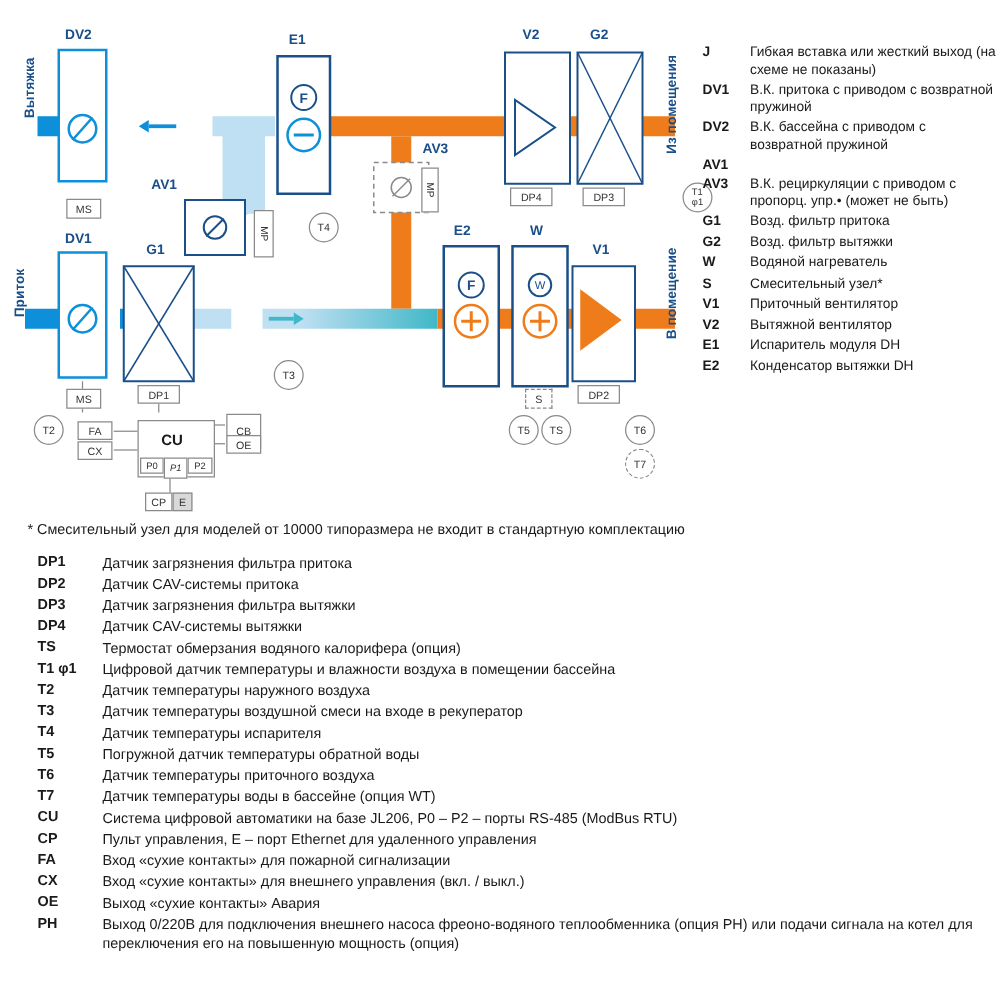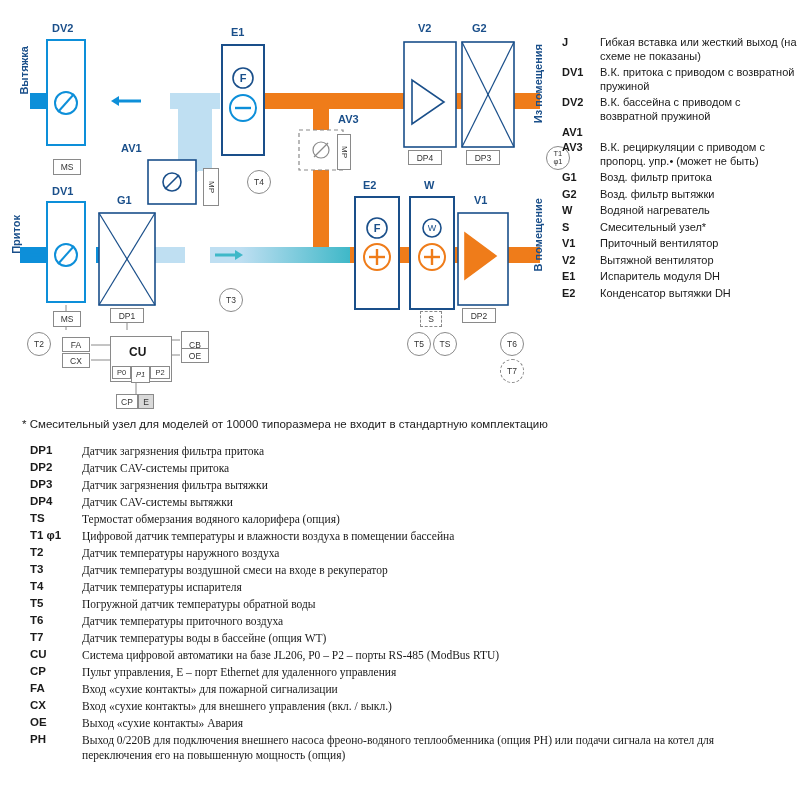--- a/index.html
+++ b/index.html
@@ -38,7 +38,7 @@
   #table{position:absolute;left:22px;top:444px;width:766px;}
   #table .trow{display:flex;margin-bottom:2.5px;}
   #table .tk{width:60px;flex:0 0 60px;font-weight:bold;font-size:11.5px;padding-left:8px;box-sizing:border-box;}
-  #table .tv{font-size:11.5px;line-height:14.5px;font-family:Liberation Serif, serif;}
+  #table .tv{font-size:11.5px;line-height:14.5px;}
 
   
   svg{display:block;}

